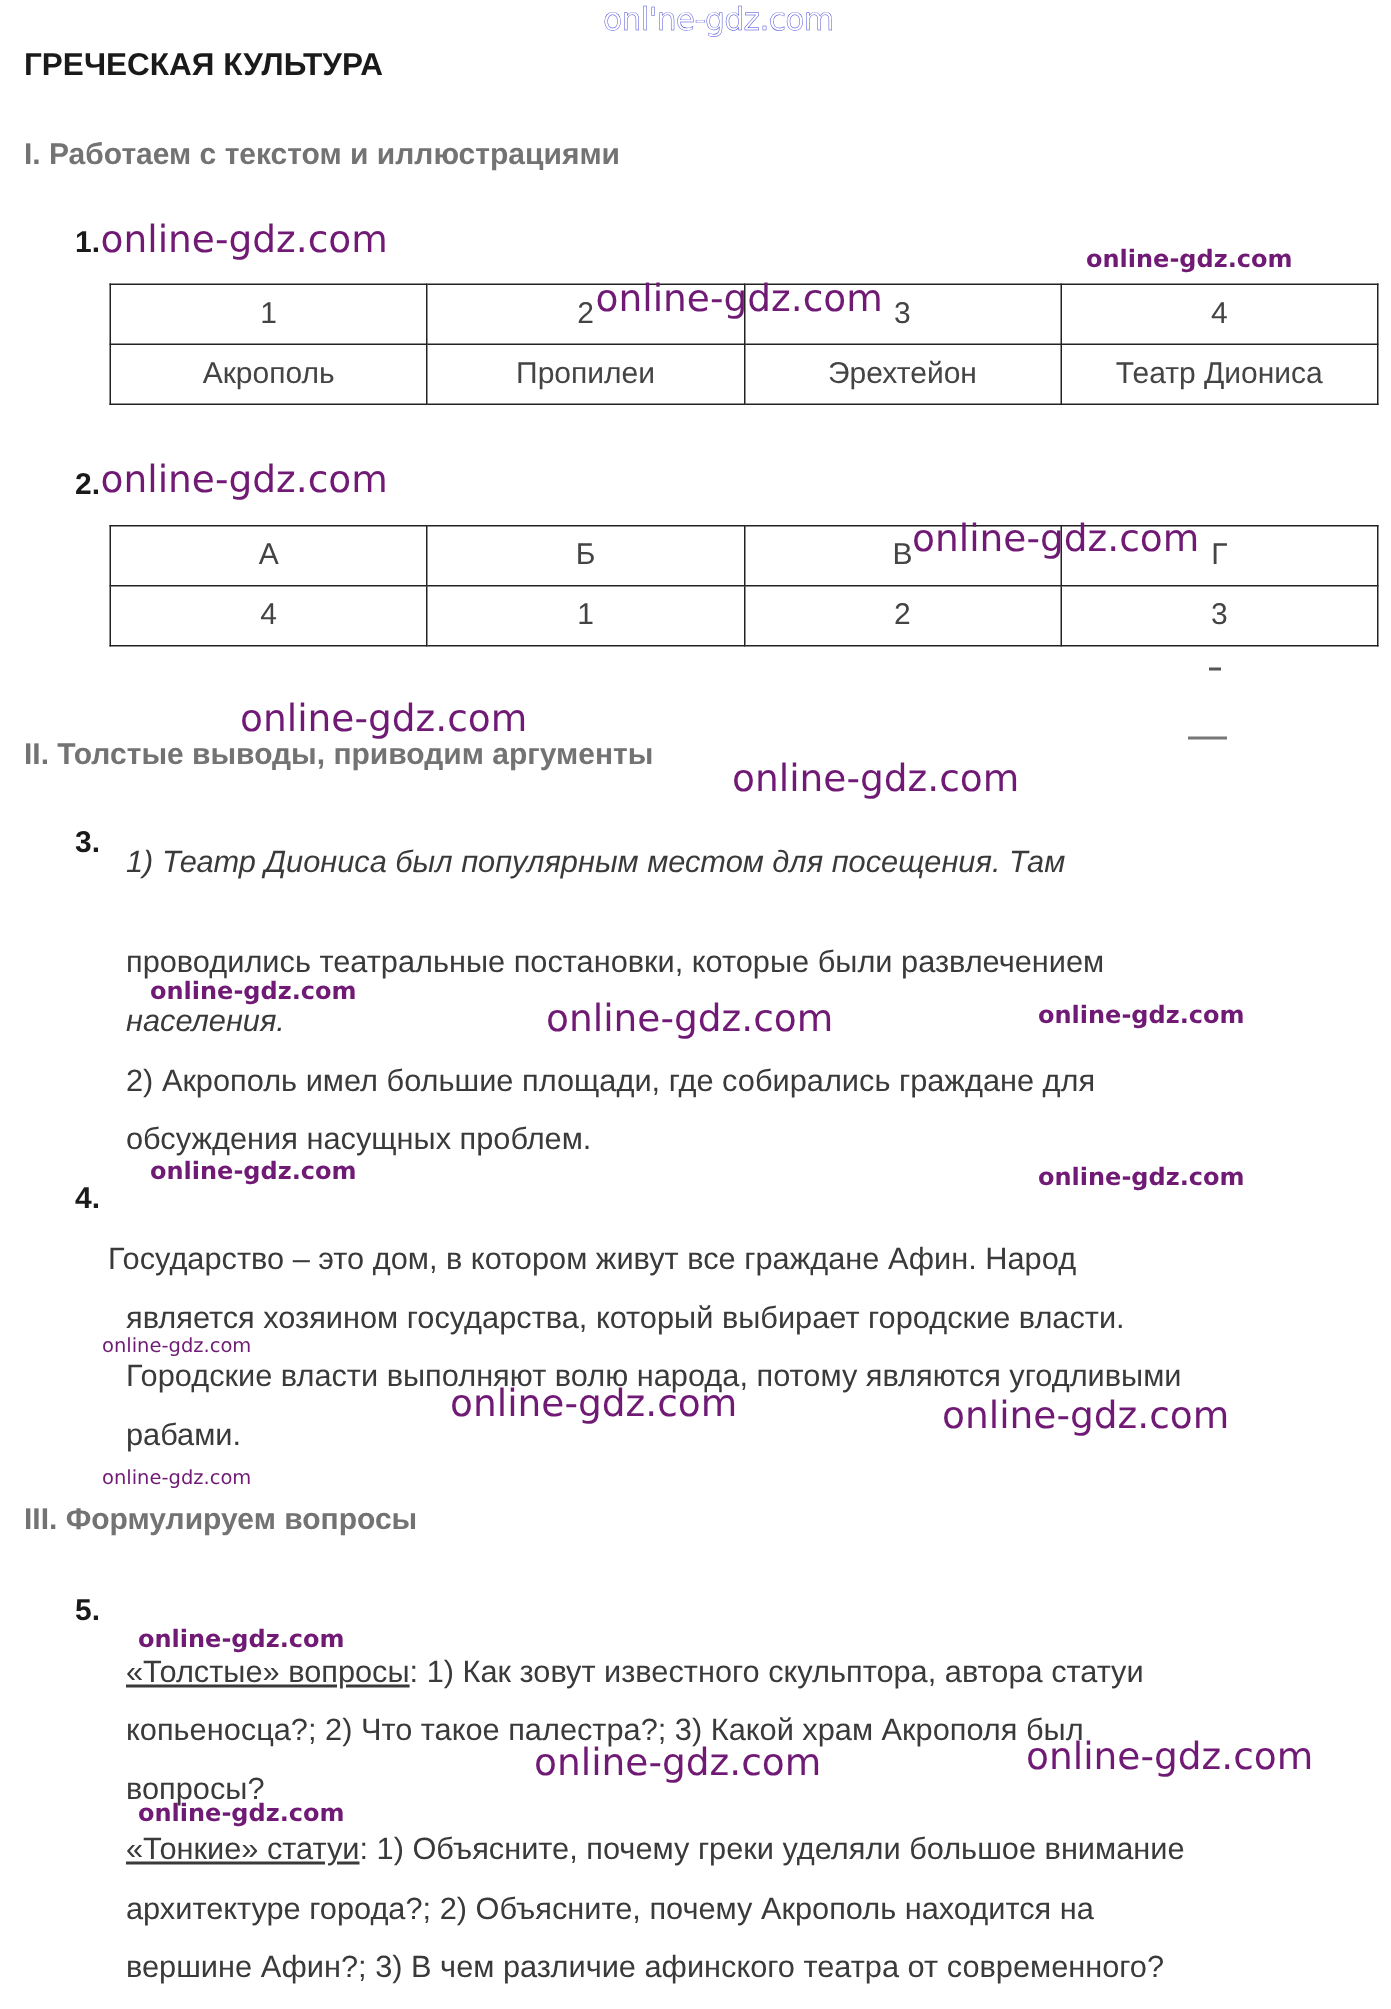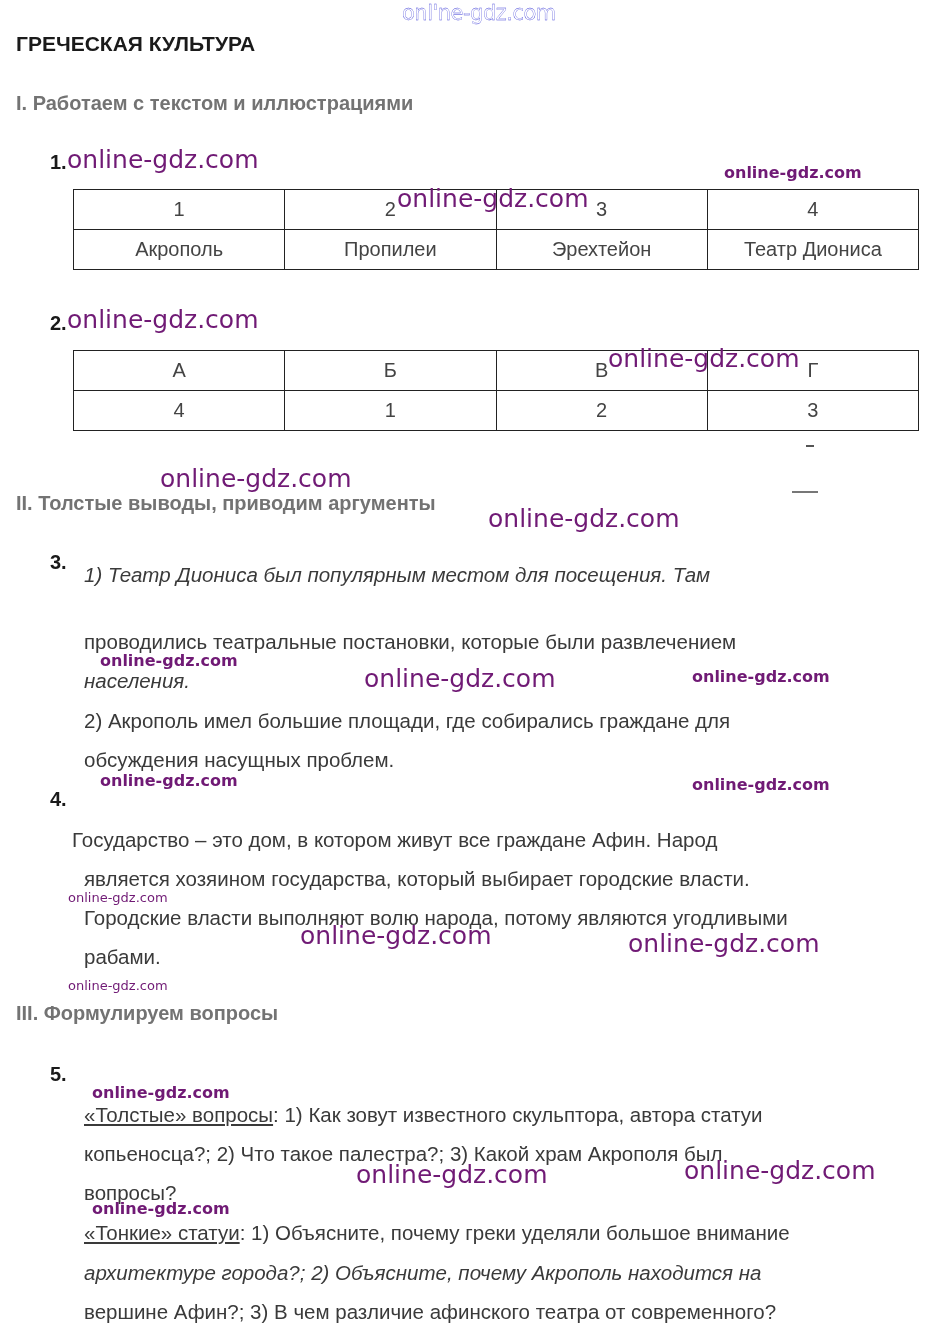--- a/index.html
+++ b/index.html
@@ -125,7 +125,7 @@
 <div class="abs body-text" style="left:84px; top:1173px;">вопросы?</div>
 <div class="abs wm wm-sm" style="left:92px; top:1199px;">online-gdz.com</div>
 <div class="abs body-text" style="left:84px; top:1213px;"><span class="u">«Тонкие» статуи</span><span>: 1) Объясните, почему греки уделяли большое внимание</span></div>
-<div class="abs body-text" style="left:84px; top:1253px;font-style:italic;">архитектуре города?; 2) Объясните, почему Акрополь находится на</div>
+<div class="abs body-text" style="left:84px; top:1253px;">архитектуре города?; 2) Объясните, почему Акрополь находится на</div>
 <div class="abs body-text" style="left:84px; top:1292px;">вершине Афин?; 3) В чем различие афинского театра от современного?</div>
 
 </body></html>

